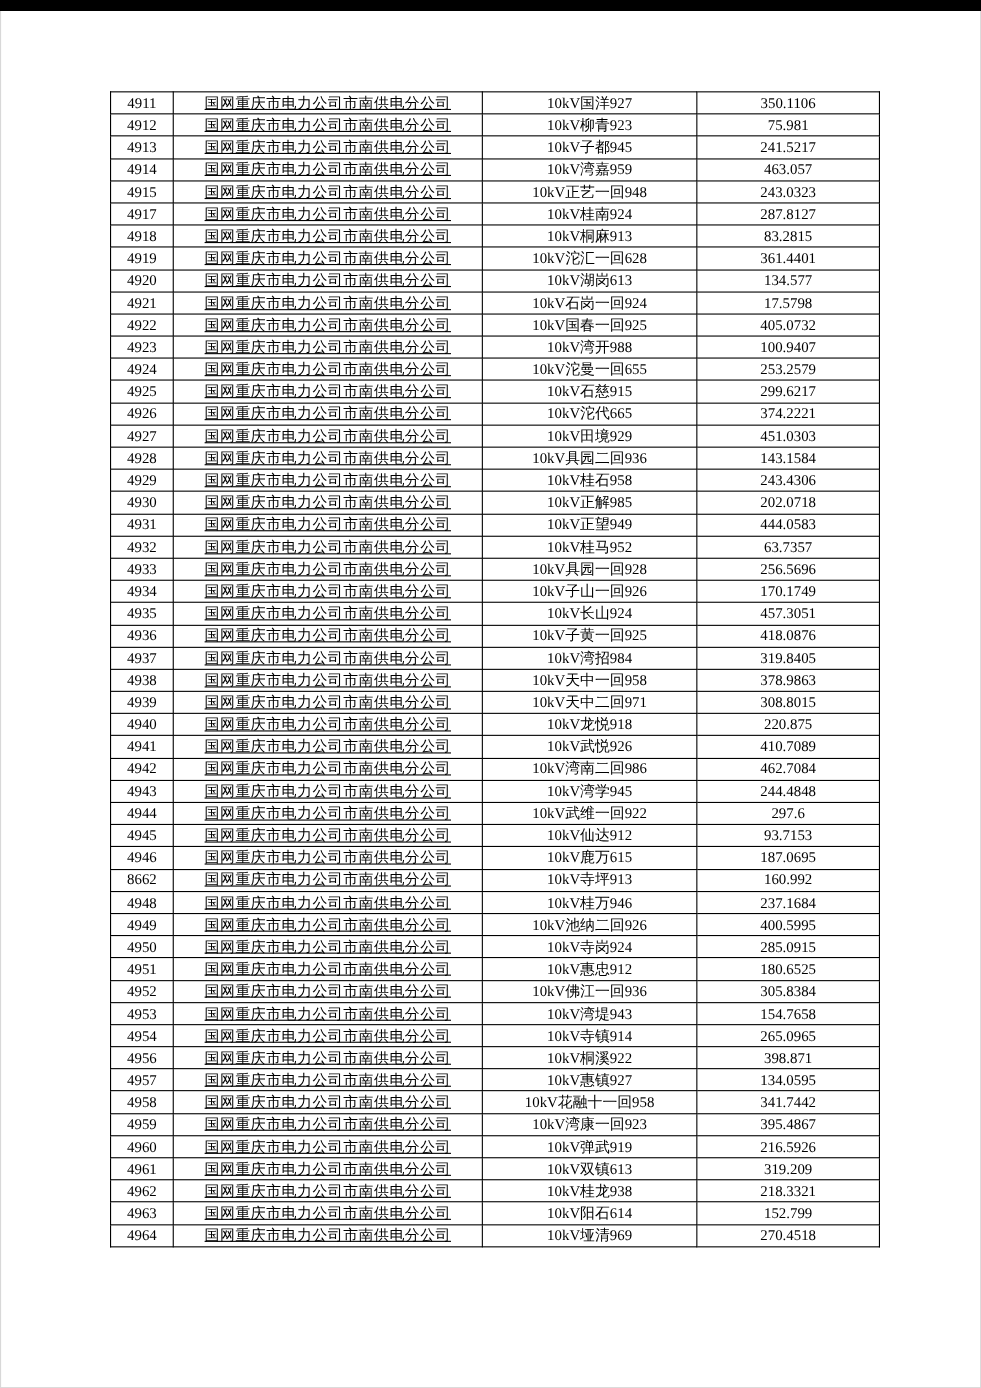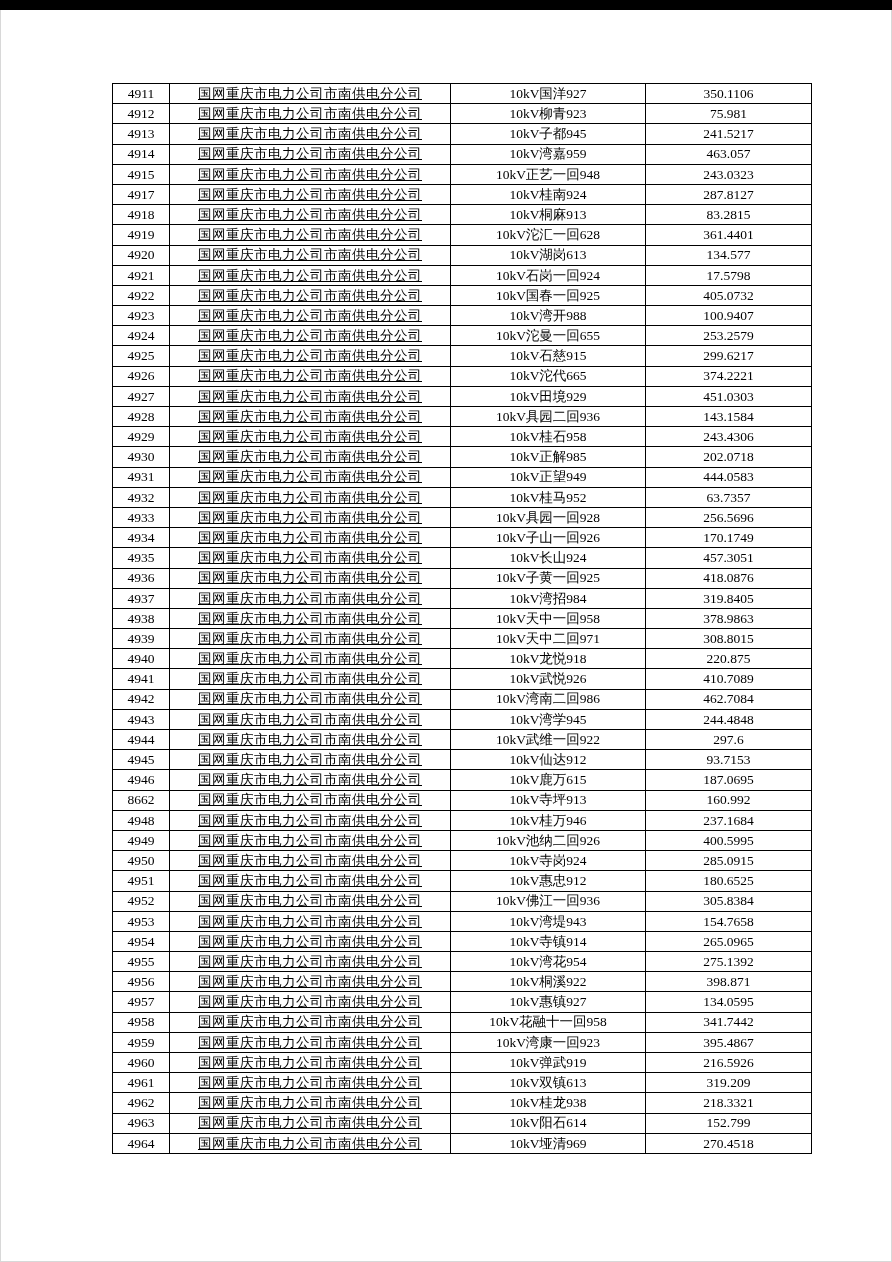--- a/index.html
+++ b/index.html
@@ -37,7 +37,7 @@
   table.data-table {
     position: absolute;
     top: 83px;
-    left: 112px;
+    left: 100px;
     width: 679px;
     border-collapse: collapse;
     table-layout: fixed;

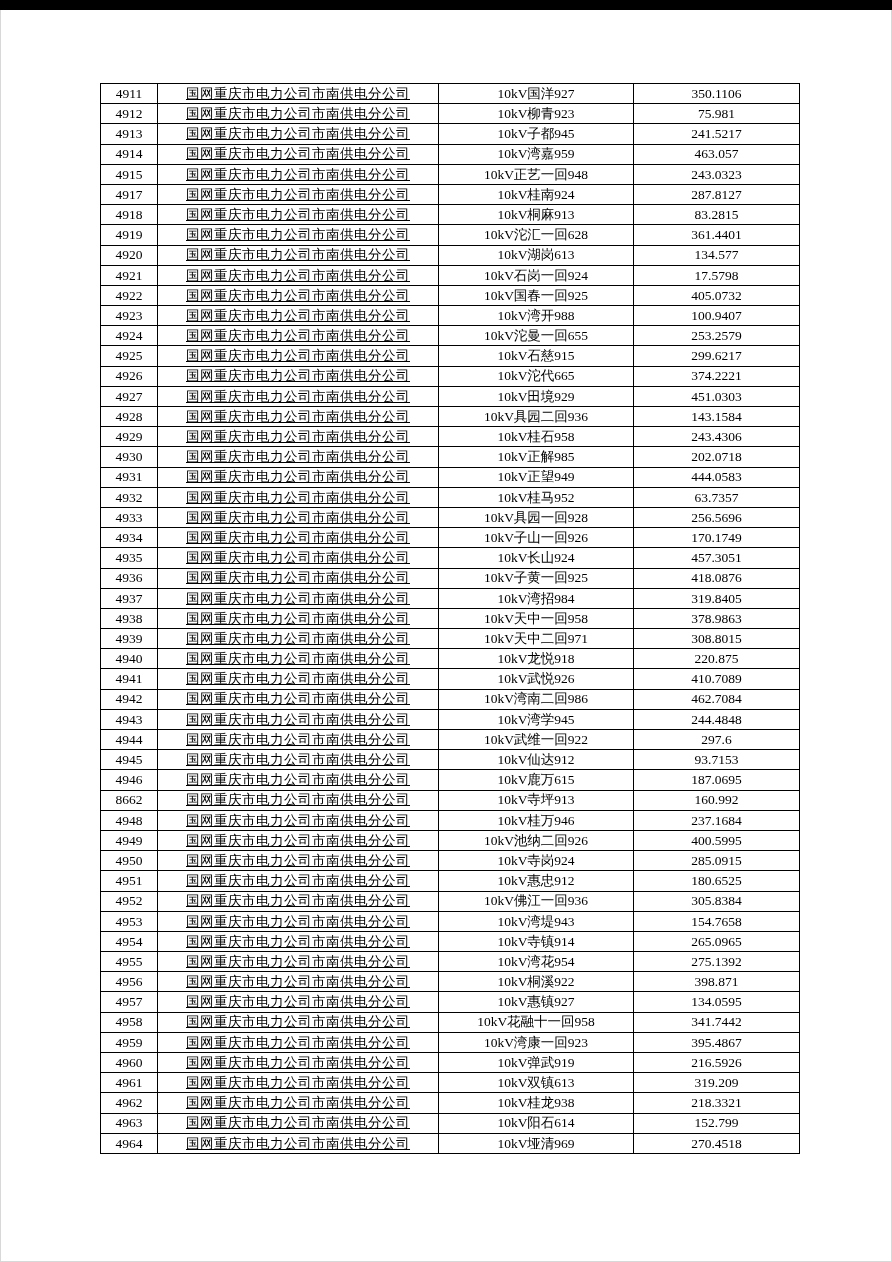--- a/index.html
+++ b/index.html
@@ -325,12 +325,6 @@
         <td class="col-val">265.0965</td>
       </tr>
       <tr>
-        <td class="col-id">4955</td>
-        <td class="col-co">国网重庆市电力公司市南供电分公司</td>
-        <td class="col-line">10kV湾花954</td>
-        <td class="col-val">275.1392</td>
-      </tr>
-      <tr>
         <td class="col-id">4956</td>
         <td class="col-co">国网重庆市电力公司市南供电分公司</td>
         <td class="col-line">10kV桐溪922</td>

